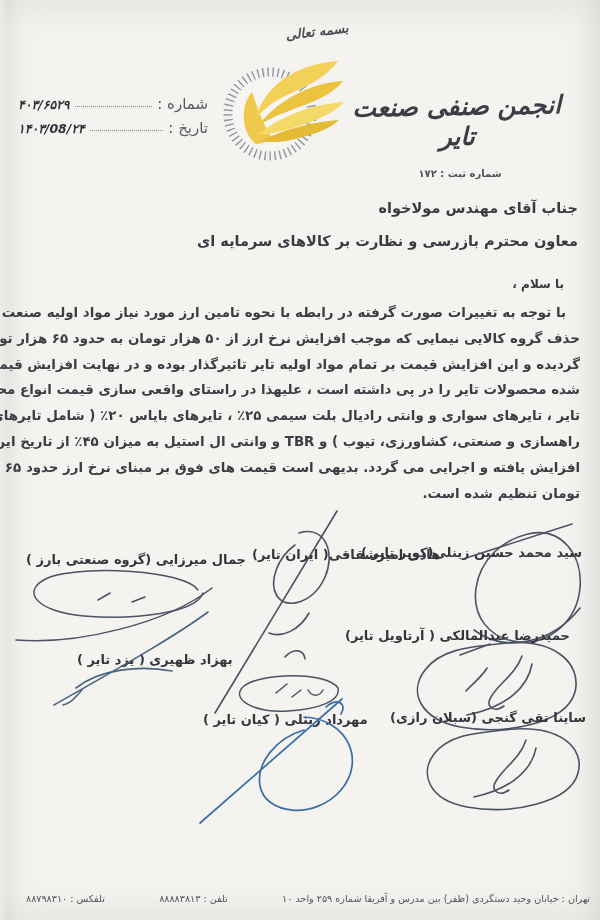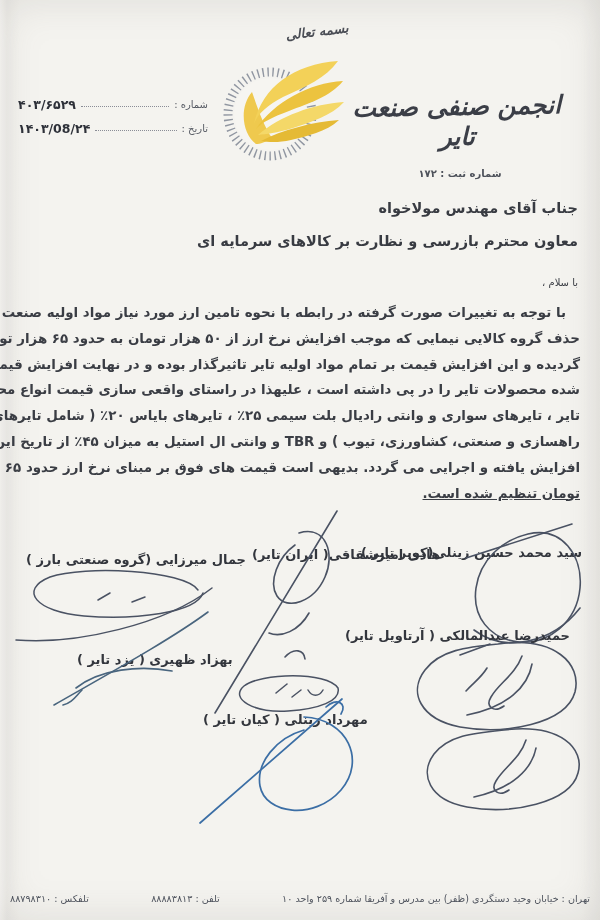--- a/index.html
+++ b/index.html
@@ -37,7 +37,7 @@
   .ref-row { display:flex; align-items:center; direction:rtl; height:24px; }
   .ref-label { font-size:10px; color:#565a63; white-space:nowrap; }
   .ref-dots { flex:1; border-bottom:1.5px dotted #8a8d96; margin:0 5px 4px 5px; height:10px; }
-  .ref-value { font-weight:700; font-size:12.5px; color:#2e3139; white-space:nowrap; direction:ltr; }
+  .ref-value { font-weight:700; font-size:12.5px; color:#2e3139; white-space:nowrap; direction:ltr;font-style:italic; }
 
   
   .recipient-1 { top:200px; right:22px; font-size:14.5px; font-weight:700; }

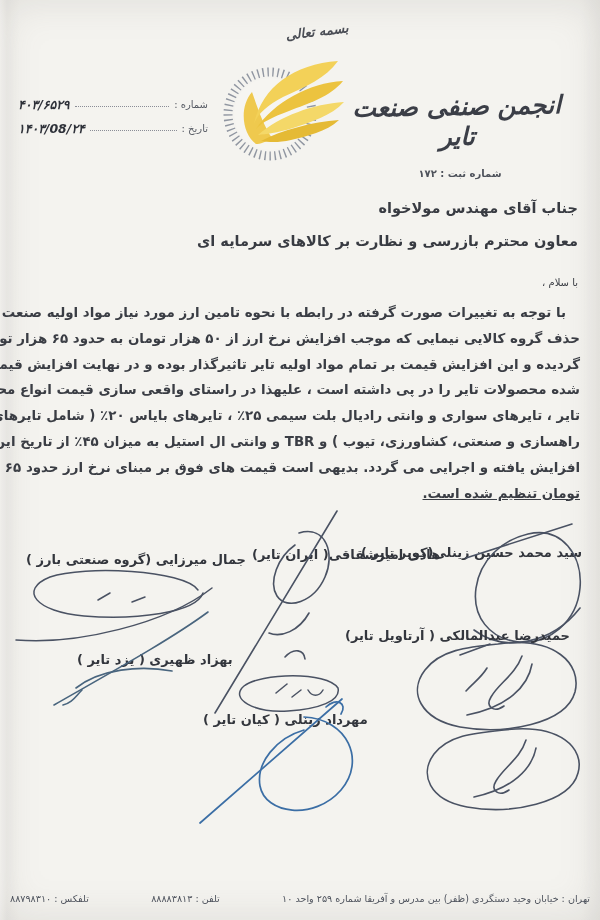--- a/index.html
+++ b/index.html
@@ -35,7 +35,7 @@
   }
   .ref-block { top:92px; left:18px; width:190px; font-size:12px; }
   .ref-row { display:flex; align-items:center; direction:rtl; height:24px; }
-  .ref-label { font-size:10px; color:#565a63; white-space:nowrap; }
+  .ref-label { font-size:15px; color:#565a63; white-space:nowrap; }
   .ref-dots { flex:1; border-bottom:1.5px dotted #8a8d96; margin:0 5px 4px 5px; height:10px; }
   .ref-value { font-weight:700; font-size:12.5px; color:#2e3139; white-space:nowrap; direction:ltr;font-style:italic; }
 

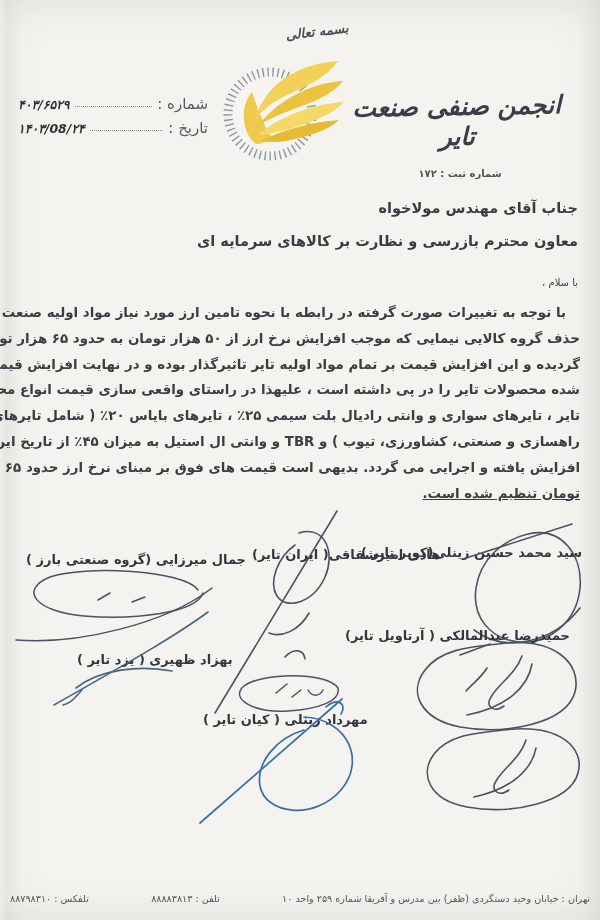--- a/index.html
+++ b/index.html
@@ -42,7 +42,7 @@
   
   .recipient-1 { top:200px; right:22px; font-size:14.5px; font-weight:700; }
   .recipient-2 { top:233px; right:22px; font-size:14.5px; font-weight:700; }
-  .salutation  { top:277px; right:22px; font-size:10px;  font-weight:400; }
+  .salutation  { top:277px; right:36px; font-size:12px;  font-weight:700; }
   .body-block  { top:300px; right:20px; left:20px; }
   .body-line {
     font-size:13.4px; font-weight:700; color:#3a3d44;

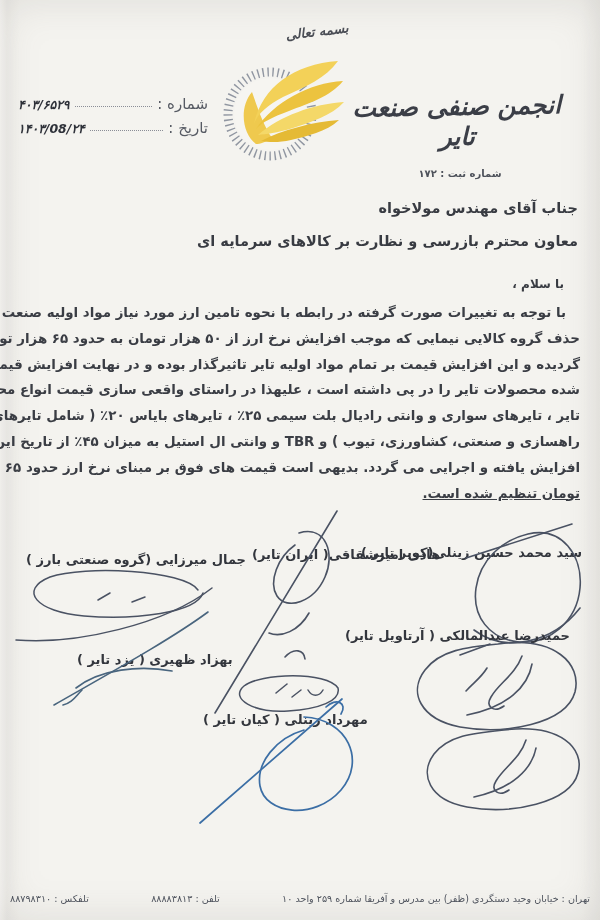--- a/index.html
+++ b/index.html
@@ -50,7 +50,7 @@
     text-align:justify; text-align-last:justify;
   }
   .body-line.first { padding-right:14px; }
-  .body-line.last  { text-align-last:right;text-decoration:underline; }
+  .body-line.last  { text-align-last:right; }
 
   
   .sig-name { font-size:13px; font-weight:700; color:#33363d; white-space:nowrap; }

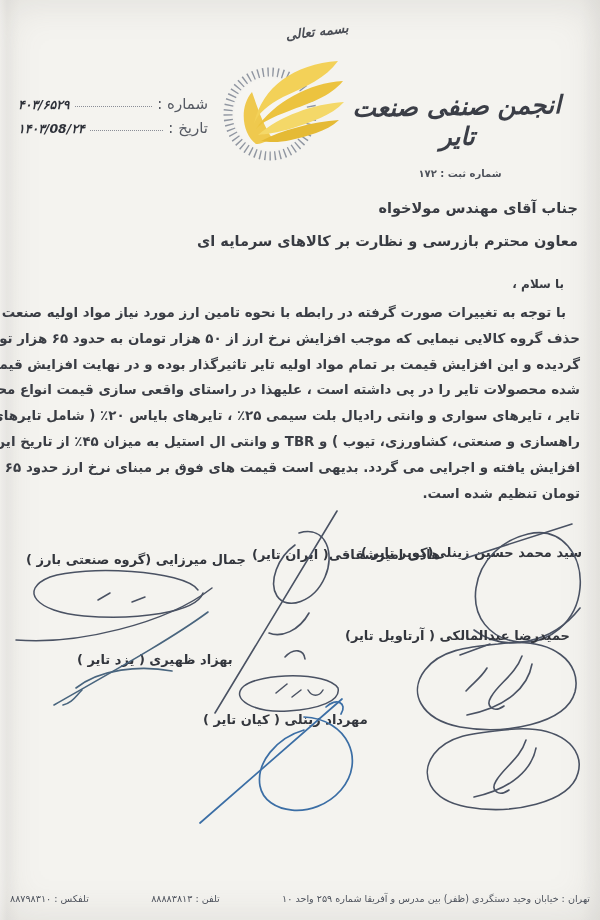--- a/index.html
+++ b/index.html
@@ -182,6 +182,7 @@
     </g>
   </svg>
 
+  <div class="abs sig-name" style="top:710px; right:14px;">ساینا تقی گنجی (سبلان رازی)</div>
   <svg class="sig-svg" style="top:722px; left:414px;" width="175" height="90" viewBox="0 0 175 90">
     <g stroke="#4a5263" stroke-width="1.6">
       <path d="M90,8 C147,1 171,27 164,51 C156,81 97,93 53,85 C15,78 5,52 20,32 C35,13 60,11 90,8"></path>

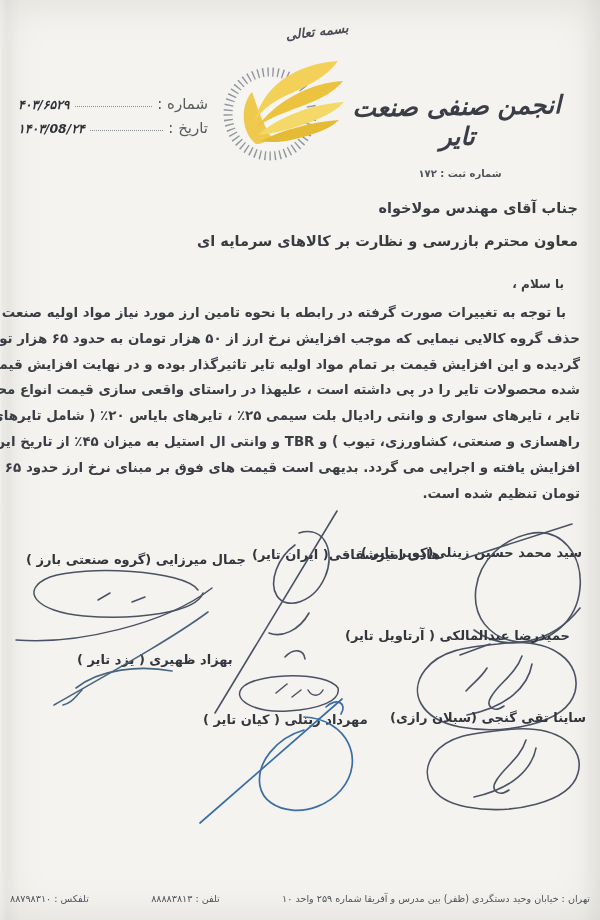--- a/index.html
+++ b/index.html
@@ -64,7 +64,7 @@
     font-size:9.6px; color:#4d525c; font-weight:400;
   }
   .footer b { font-weight:400; }
-  .footer .pair { white-space:nowrap; }
+  .footer .pair { white-space:nowrap;margin-left:16px; }
   .num { direction:ltr; unicode-bidi:embed; }
 </style>
 </head>

